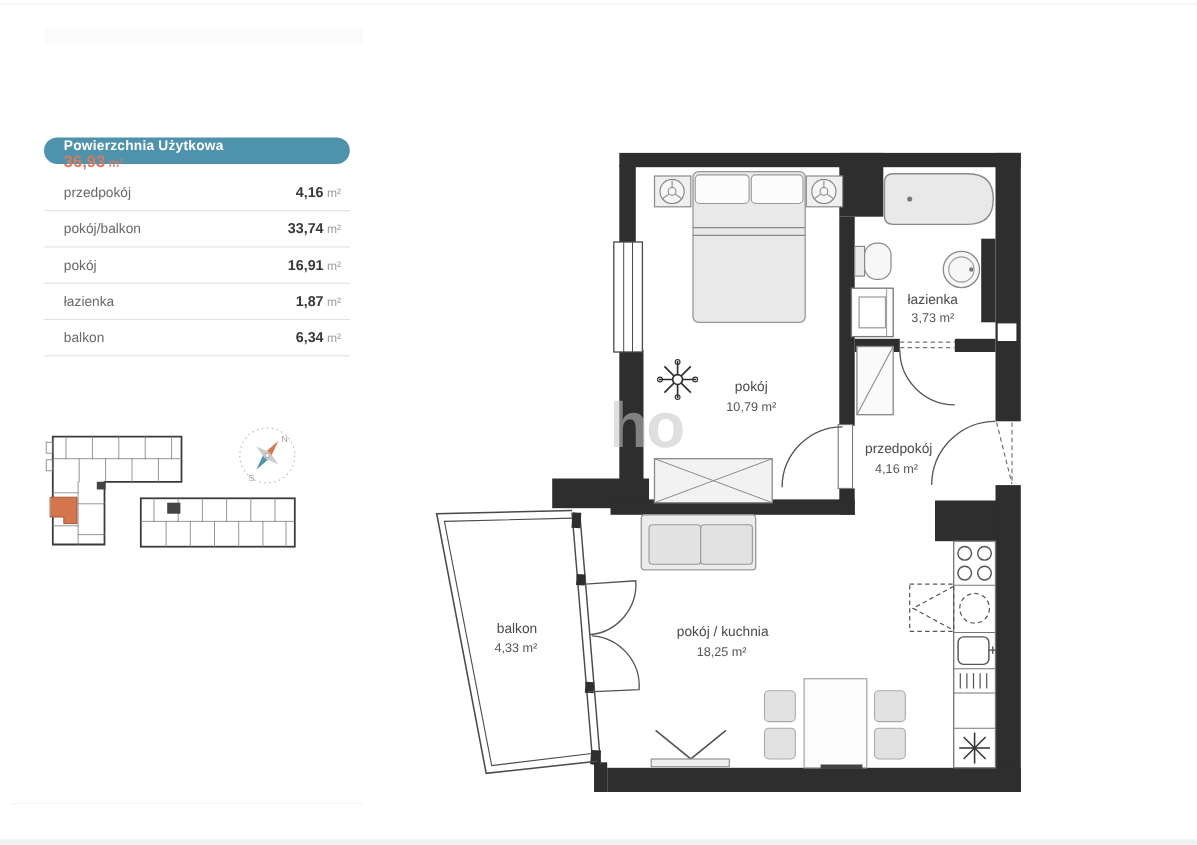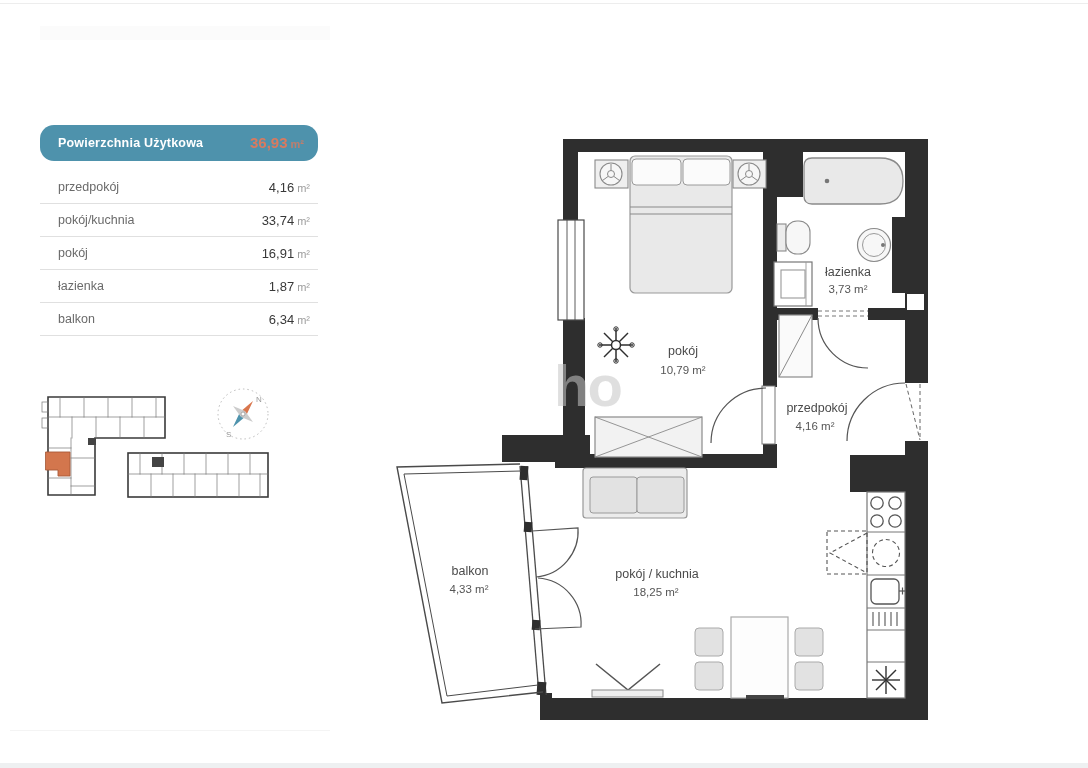--- a/index.html
+++ b/index.html
@@ -11,7 +11,7 @@
   .bottom-bar{position:absolute;left:0;top:763px;width:100%;height:5px;background:#eef0f1;}
 
   .legend{position:absolute;left:40px;top:125px;width:278px;}
-  .legend-header{height:36px;border-radius:14px;background:#4E92AC;display:flex;align-items:center;justify-content:space-between;padding:0 14px 0 18px;box-sizing:border-box;}
+  .legend-header{height:24px;border-radius:14px;background:#4E92AC;display:flex;justify-content:space-between;padding:0 14px 0 18px;box-sizing:border-box;flex-direction:column;}
   .legend-header .hlabel{color:#ffffff;font-size:12.5px;font-weight:bold;letter-spacing:.2px;}
   .legend-header .hvalue{color:#D97A5F;font-size:15px;font-weight:bold;}
   .legend-header .hunit{color:#D97A5F;opacity:.8;font-size:11px;font-weight:bold;margin-left:3px;}

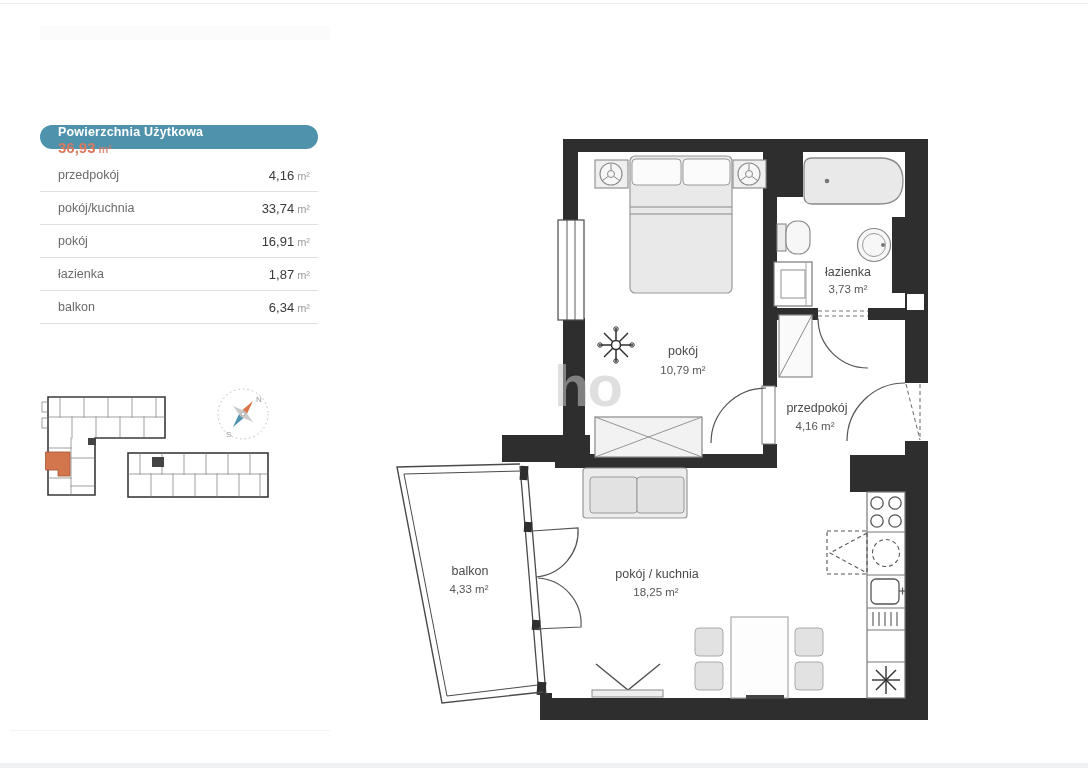--- a/index.html
+++ b/index.html
@@ -18,7 +18,7 @@
   .legend-rows{margin-top:10px;}
   .lrow{height:33px;display:flex;align-items:center;justify-content:space-between;border-bottom:1px solid #e0e0e0;padding:0 8px 0 18px;box-sizing:border-box;}
   .lrow .rlabel{color:#6a6a6a;font-size:12.5px;}
-  .lrow .rvalue{color:#383838;font-size:13px;font-weight:normal;}
+  .lrow .rvalue{color:#383838;font-size:13px;font-weight:bold;}
   .lrow .runit{color:#9b9b9b;font-size:11px;font-weight:normal;margin-left:3px;}
 
   svg text{font-family:"Liberation Sans", sans-serif;}

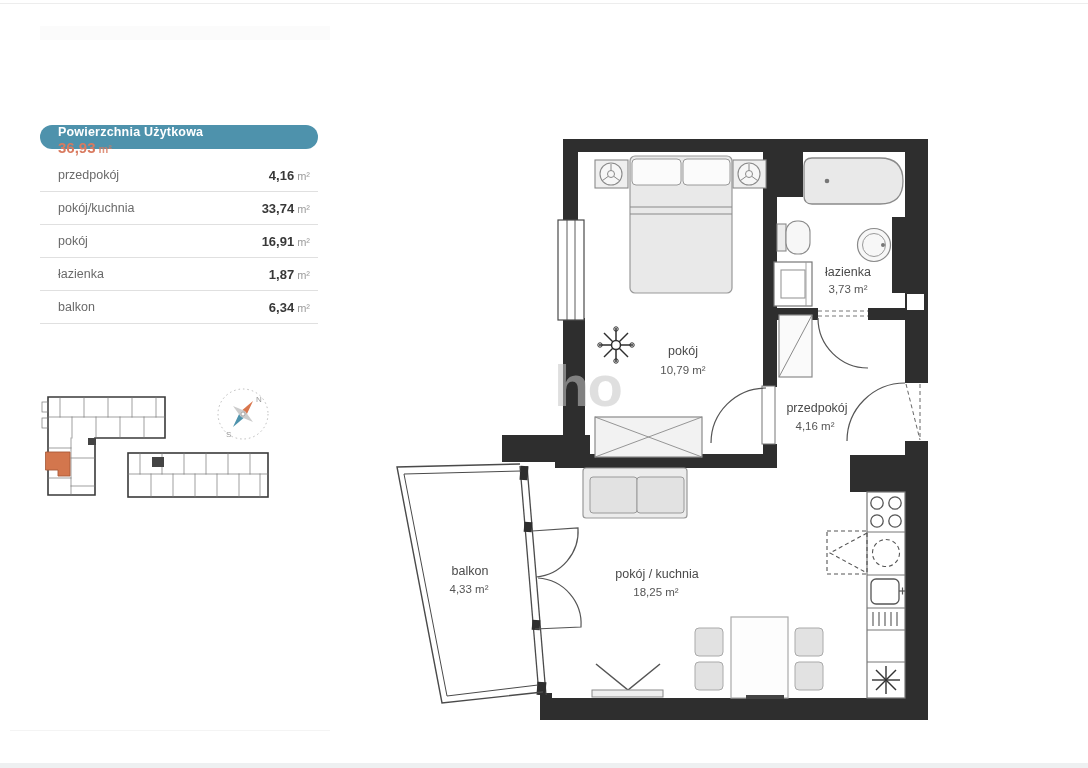--- a/index.html
+++ b/index.html
@@ -49,7 +49,7 @@
         <span><span class="rvalue">4,16</span><span class="runit">m²</span></span>
       </div>
       <div class="lrow">
-        <span class="rlabel">pokój/kuchnia</span>
+        <span class="rlabel">pokój/balkon</span>
         <span><span class="rvalue">33,74</span><span class="runit">m²</span></span>
       </div>
       <div class="lrow">

